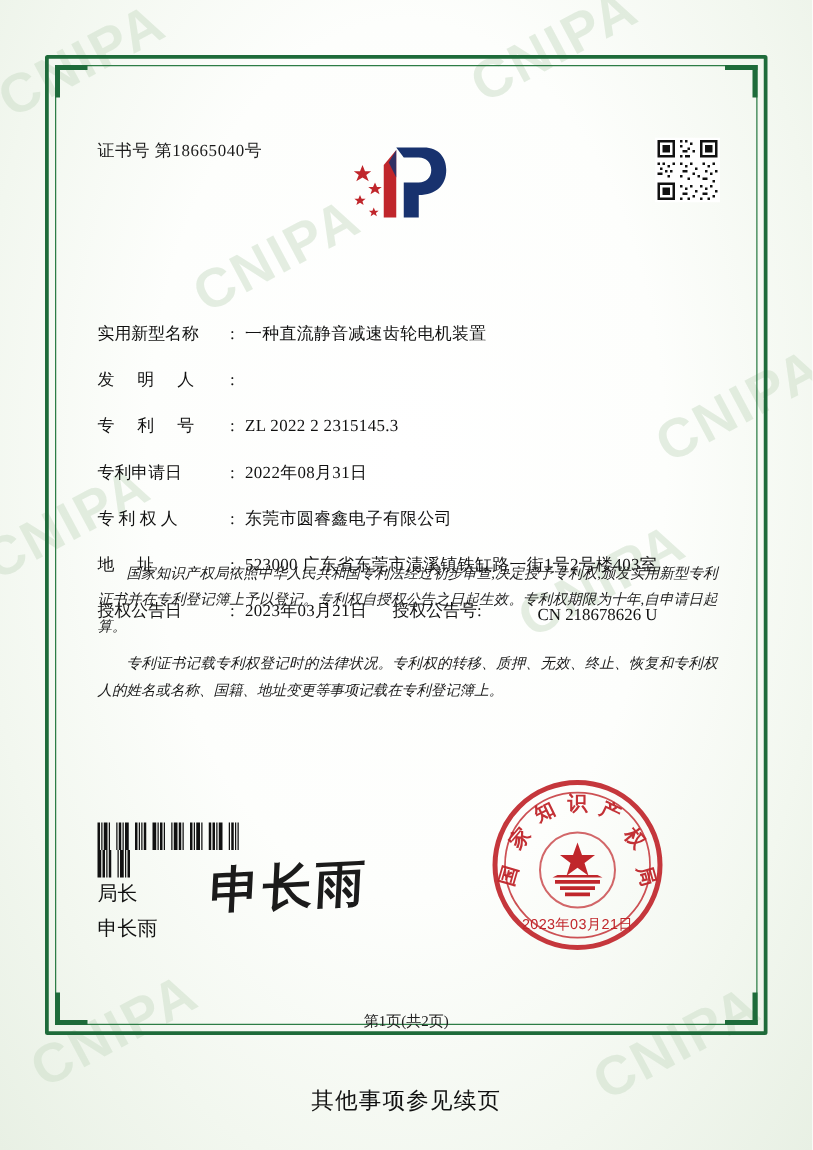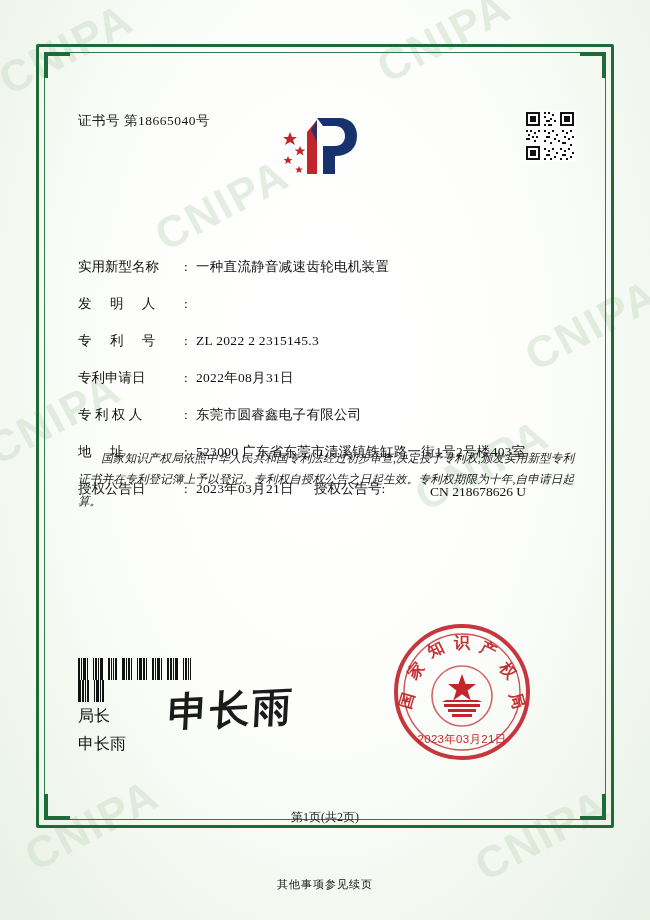--- a/index.html
+++ b/index.html
@@ -358,6 +358,7 @@
 
     <div class="paras">
       <p>国家知识产权局依照中华人民共和国专利法经过初步审查,决定授予专利权,颁发实用新型专利证书并在专利登记簿上予以登记。专利权自授权公告之日起生效。专利权期限为十年,自申请日起算。</p>
+      <p>专利证书记载专利权登记时的法律状况。专利权的转移、质押、无效、终止、恢复和专利权人的姓名或名称、国籍、地址变更等事项记载在专利登记簿上。</p>
     </div>
 
     <div class="barcode">

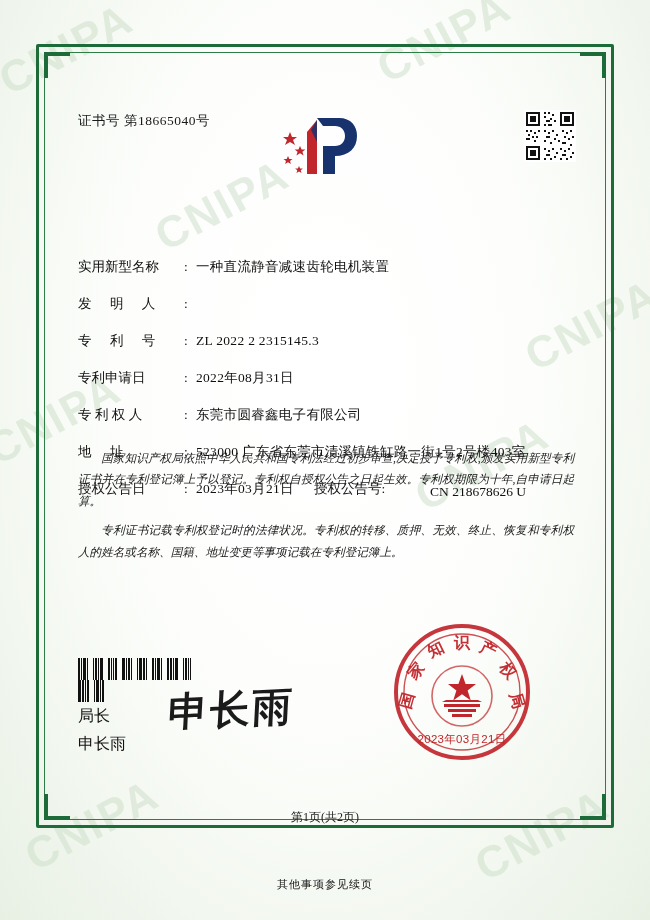--- a/index.html
+++ b/index.html
@@ -204,7 +204,7 @@
     position: absolute;
     left: 0; right: 0; bottom: 28px;
     text-align: center;
-    font-size: 11px;
+    font-size: 18px;
     color: #111;
     letter-spacing: 1px;
     margin-top: 32px;

